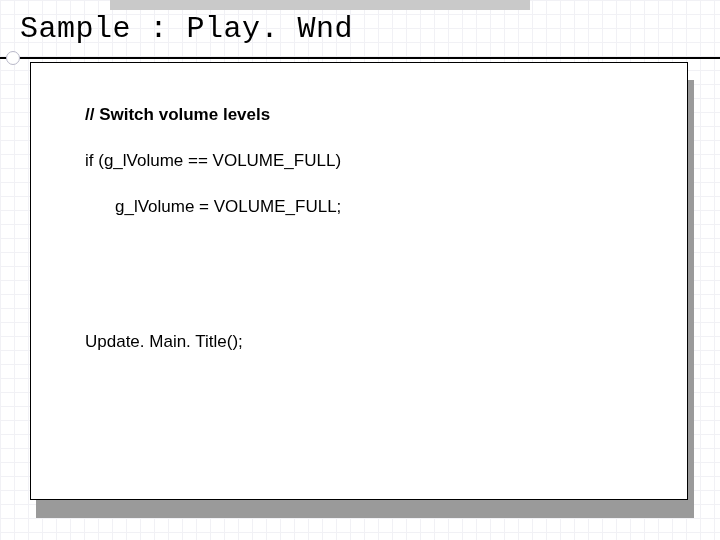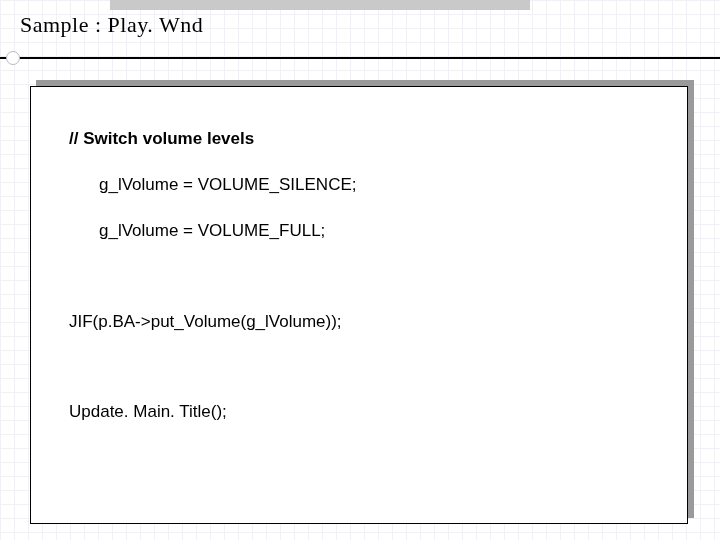--- a/index.html
+++ b/index.html
@@ -40,8 +40,8 @@
     position: absolute;
     top: 12px;
     left: 20px;
-    font-family: Liberation Serif, serif;
-    font-size: 22px;
+    font-family: Liberation Mono, monospace;
+    font-size: 30px;
     font-weight: 400;
     color: #000;
     z-index: 3;

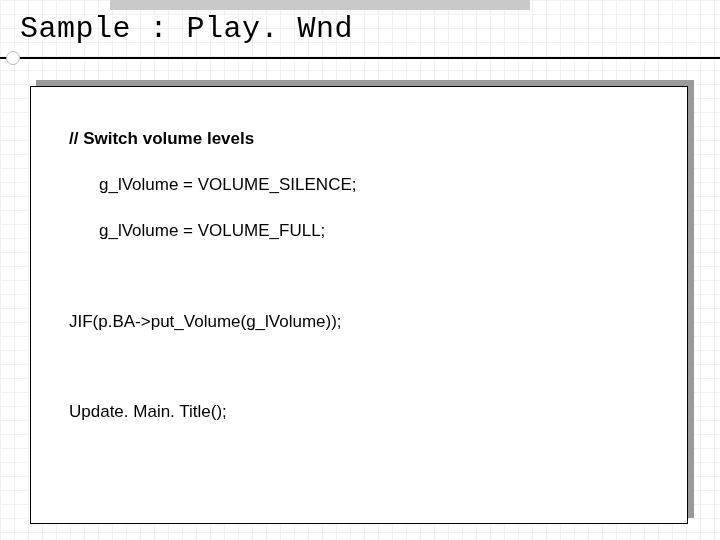--- a/index.html
+++ b/index.html
@@ -84,7 +84,7 @@
 
   .content-panel {
     position: absolute;
-    top: 86px;
+    top: 62px;
     left: 30px;
     width: 658px;
     height: 438px;
@@ -92,7 +92,7 @@
     border: 1.5px solid #000;
     z-index: 2;
     box-sizing: border-box;
-    padding: 18px 16px 16px 16px;
+    padding: 18px 16px 16px 32px;
   }
 
   .code {

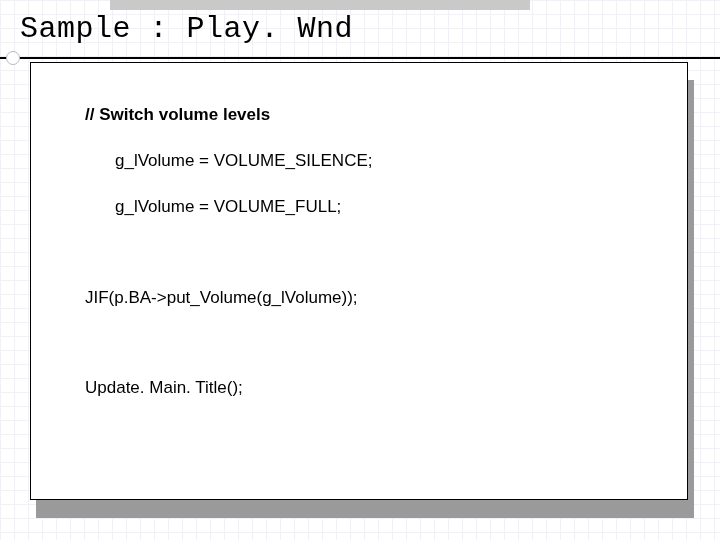--- a/index.html
+++ b/index.html
@@ -122,6 +122,7 @@
 <div class="content-panel">
   <div class="code">
 <span class="indent1 bold">// Switch volume levels</span>
+<span class="indent1">if (g_lVolume == VOLUME_FULL)</span>
 <span class="indent2">g_lVolume = VOLUME_SILENCE;</span>
 <span class="indent2">g_lVolume = VOLUME_FULL;</span>
 <div class="blank"></div>

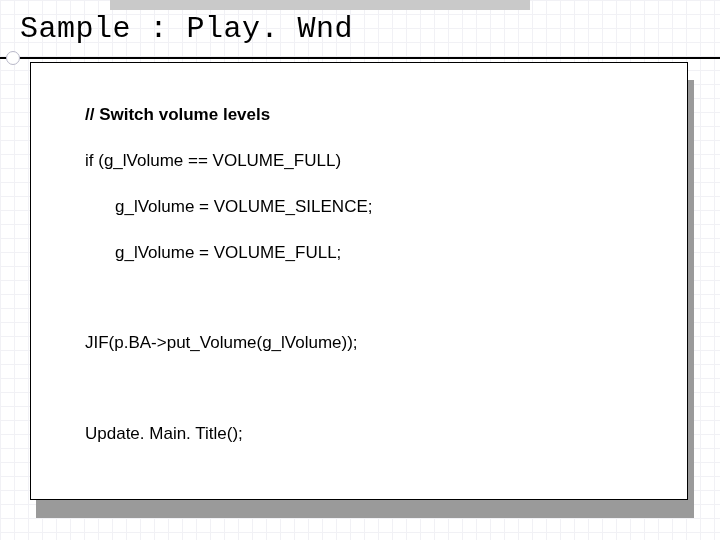--- a/index.html
+++ b/index.html
@@ -123,7 +123,6 @@
   <div class="code">
 <span class="indent1 bold">// Switch volume levels</span>
 <span class="indent1">if (g_lVolume == VOLUME_FULL)</span>
-<span class="indent2">g_lVolume = VOLUME_SILENCE;</span>
 <span class="indent2">g_lVolume = VOLUME_FULL;</span>
 <div class="blank"></div>
 <span class="indent1">JIF(p.BA-&gt;put_Volume(g_lVolume));</span>

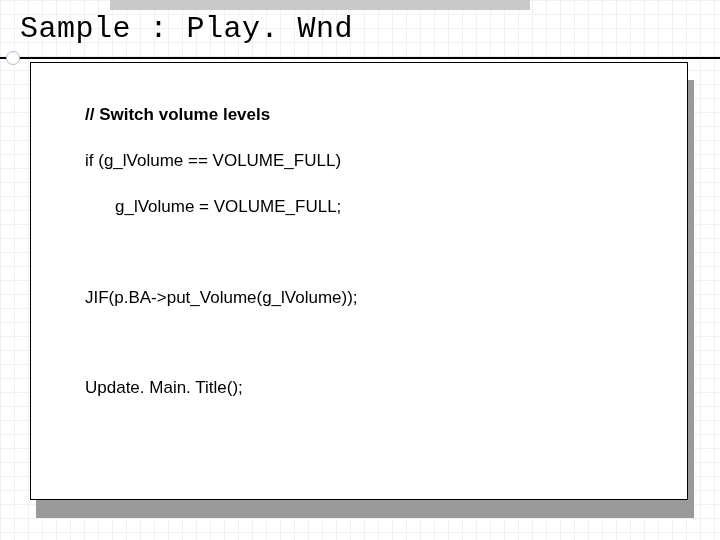--- a/index.html
+++ b/index.html
@@ -125,7 +125,6 @@
 <span class="indent1">if (g_lVolume == VOLUME_FULL)</span>
 <span class="indent2">g_lVolume = VOLUME_FULL;</span>
 <div class="blank"></div>
-<span class="indent1">JIF(p.BA-&gt;put_Volume(g_lVolume));</span>
 <div class="blank"></div>
 <span class="indent1">Update. Main. Title();</span>
 

